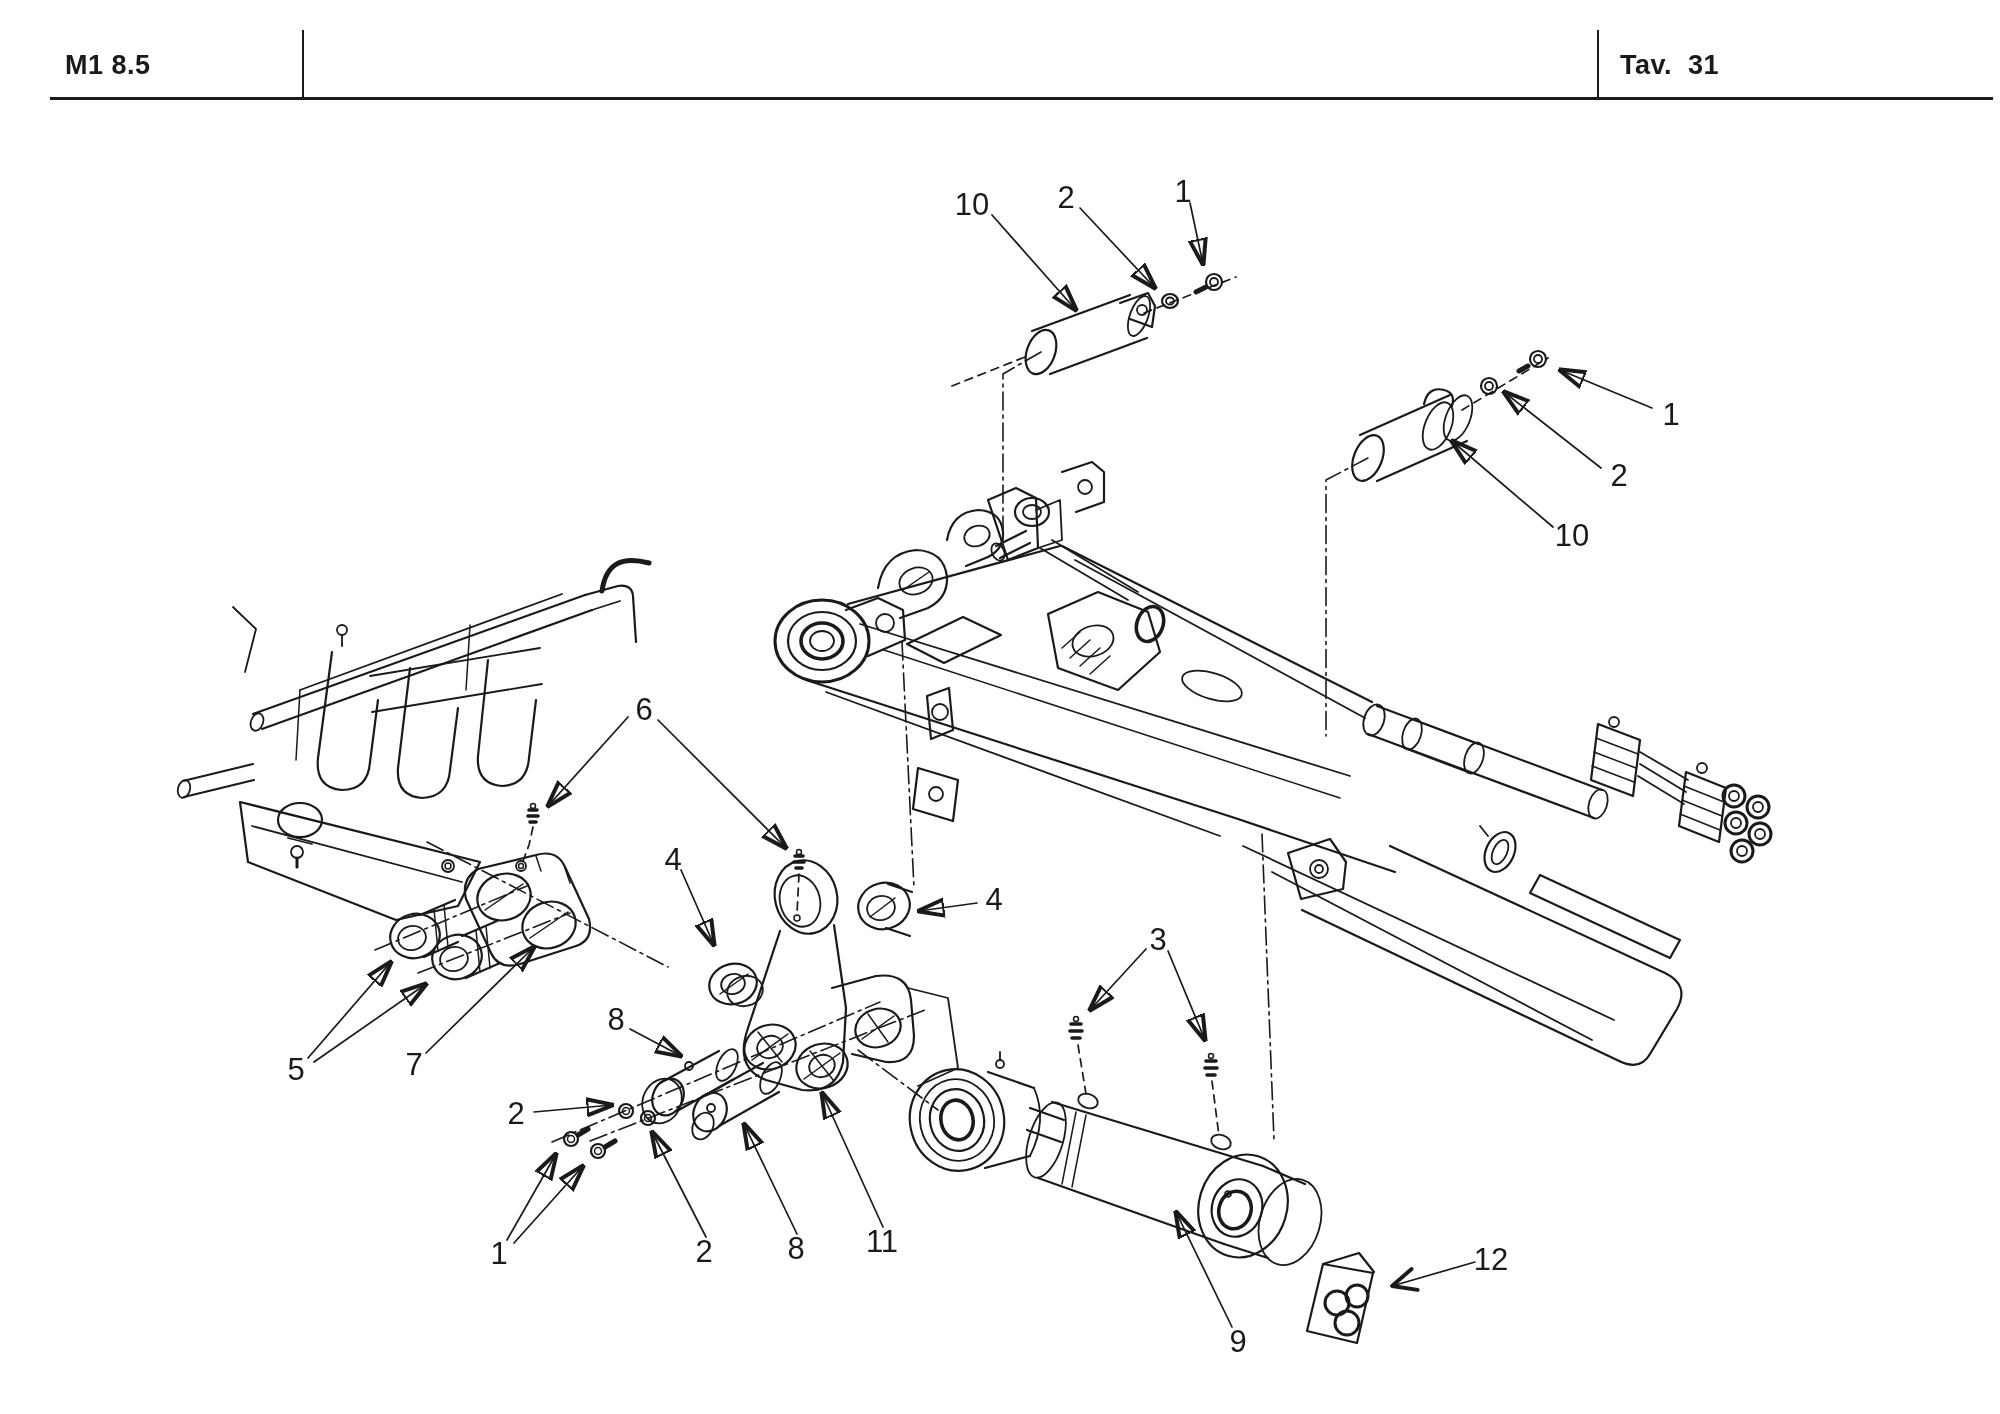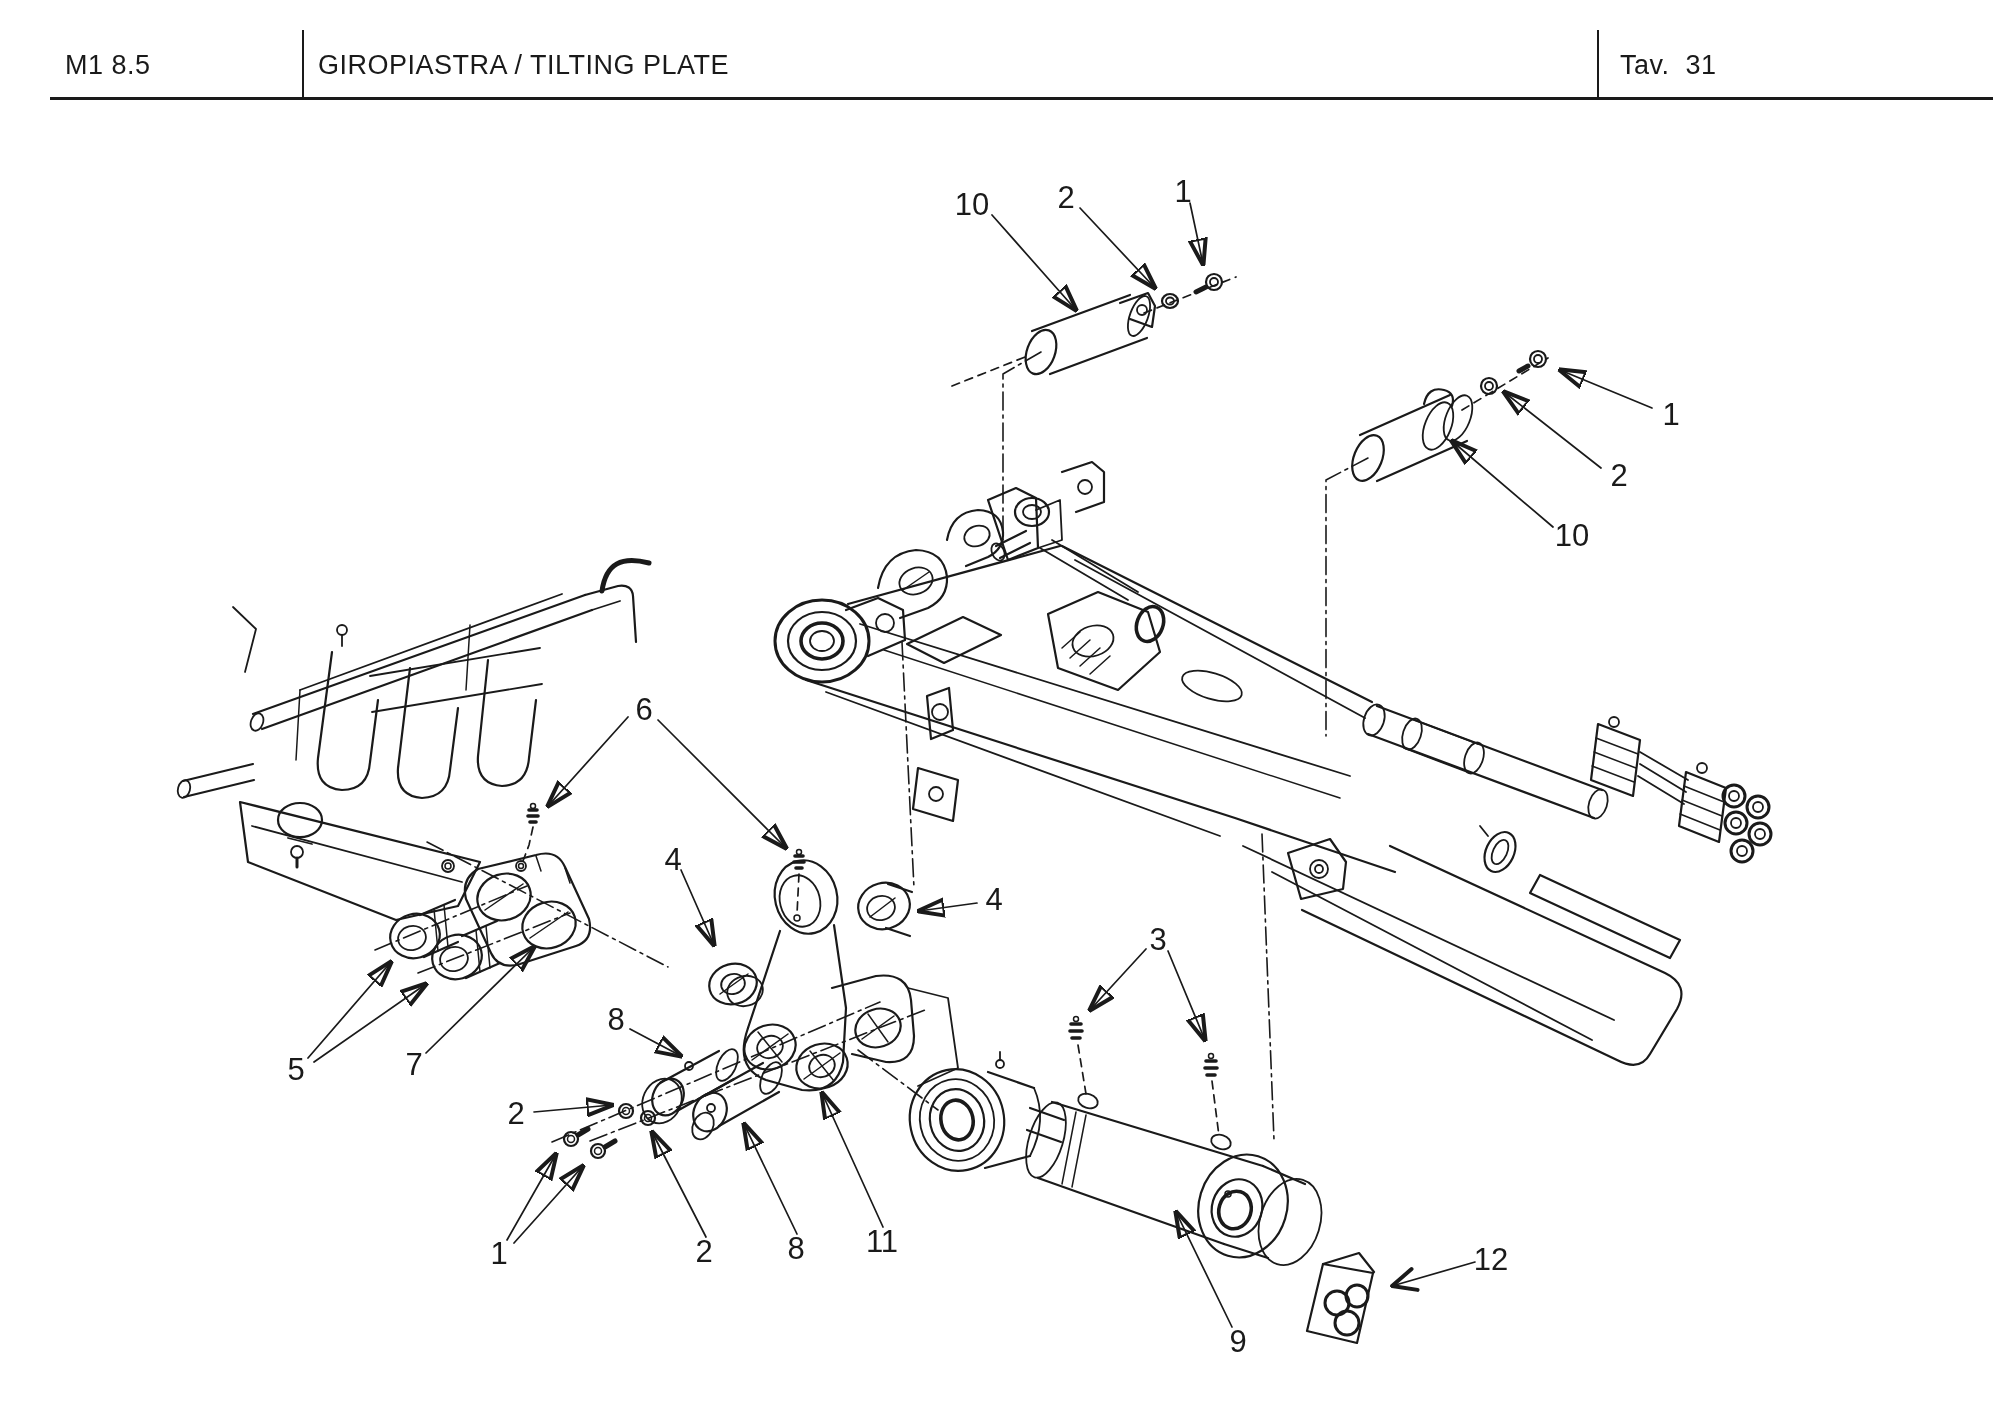--- a/index.html
+++ b/index.html
@@ -5,7 +5,7 @@
   html,body{margin:0;padding:0;background:#e8e8e8;}
   .page{position:relative;width:2000px;height:1414px;background:#ffffff;overflow:hidden;
         font-family:"Liberation Sans", sans-serif;color:#1a1a1a;}
-  .hdr-text{position:absolute;font-weight:normal;font-size:27px;letter-spacing:0.5px;white-space:pre;}
+  .hdr-text{position:absolute;font-weight:bold;font-size:27px;letter-spacing:0.5px;white-space:pre;}
   .doc-code{left:65px;top:50px;}
   .title{left:318px;top:50px;}
   .plate{left:1620px;top:50px;text-align:right;}

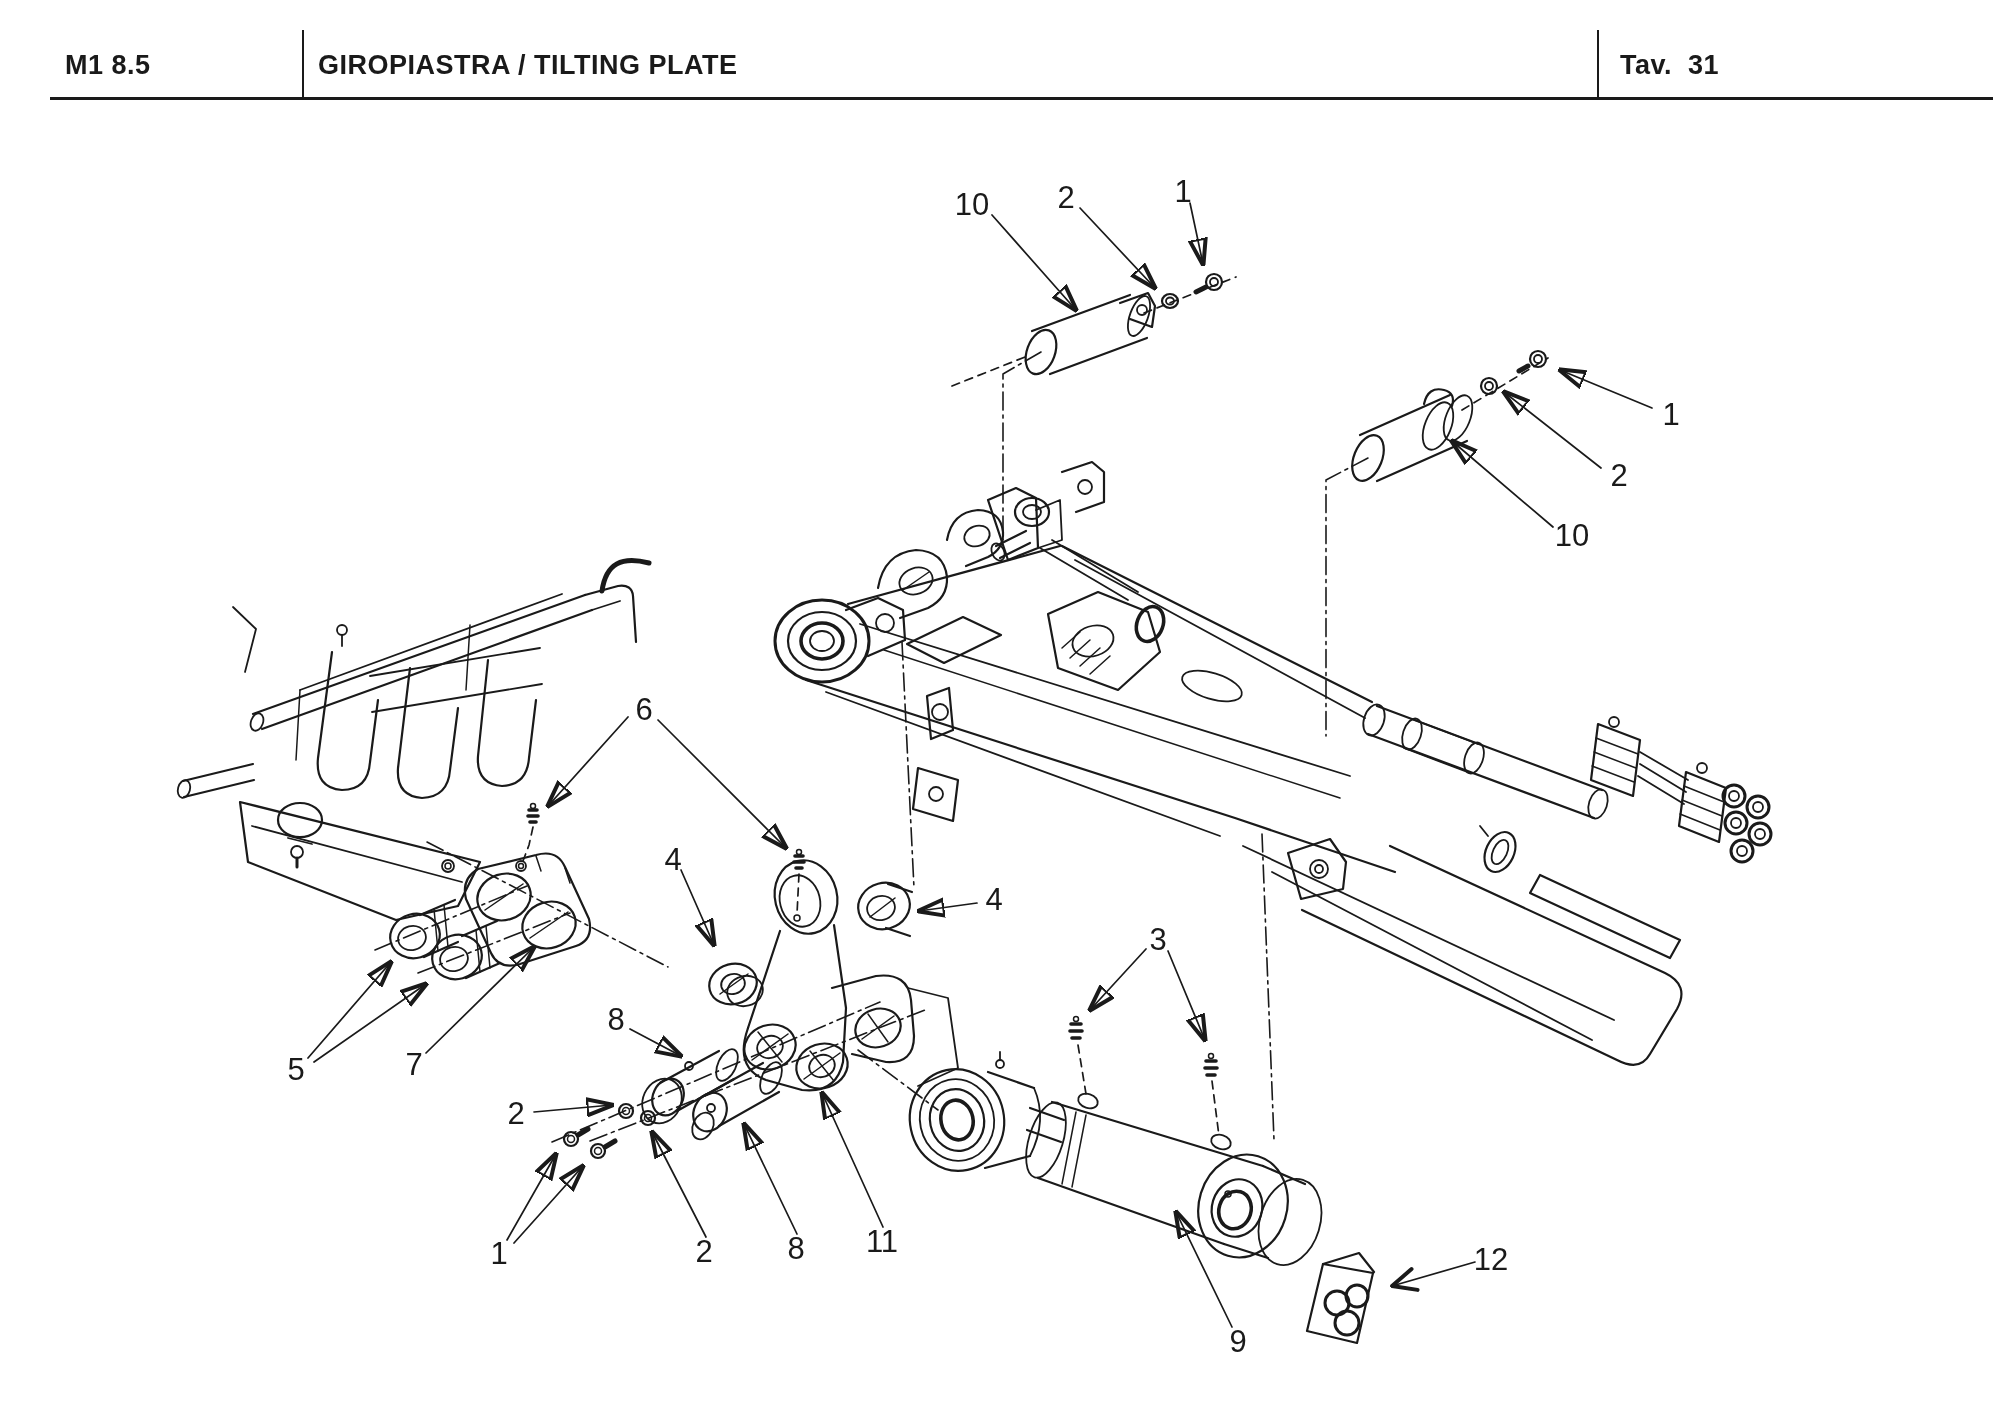--- a/index.html
+++ b/index.html
@@ -34,7 +34,6 @@
 
   <div class="hdr-text doc-code">M1 8.5</div>
   <div class="vline v1"></div>
-  <div class="hdr-text title">GIROPIASTRA / TILTING PLATE</div>
   <div class="vline v2"></div>
   <div class="hdr-text plate">Tav.  31</div>
   <div class="rule"></div>

